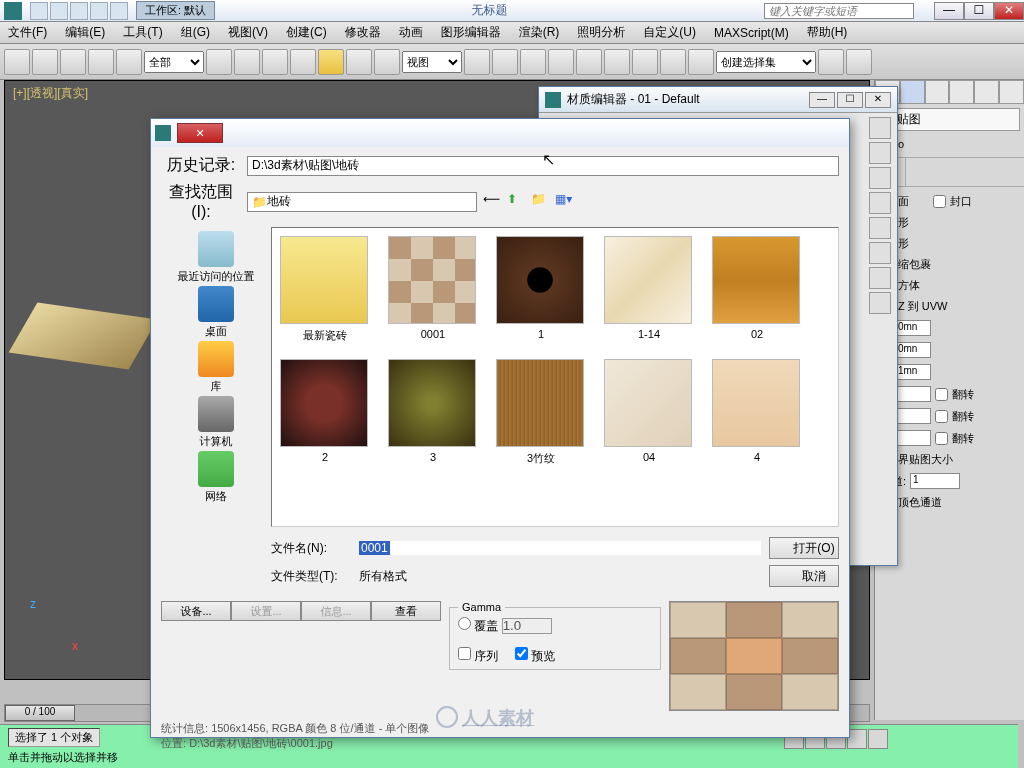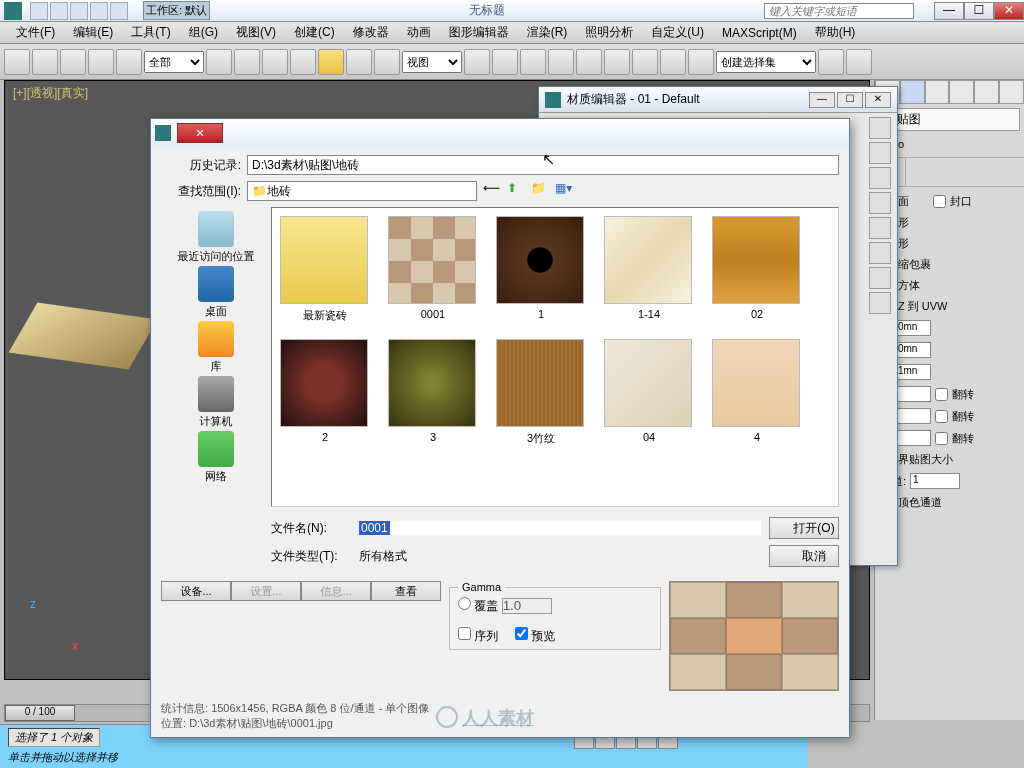--- a/index.html
+++ b/index.html
@@ -10,7 +10,7 @@
 .titlebar .app-icon { width: 18px; height: 18px; background: #2a7a7a; margin: 0 4px; }
 .qat { display: flex; gap: 2px; padding: 0 4px; }
 .qat span { width: 18px; height: 18px; background: #d8e4f0; border: 1px solid #9ab; }
-.titlebar .ws-btn { background: #bcd; border: 1px solid #789; padding: 1px 2px; font-size: 11px; margin-left: 11px; }
+.titlebar .ws-btn { background: #bcd; border: 1px solid #789; padding: 1px 8px; font-size: 11px; margin-left: 4px; }
 .titlebar .title { flex: 1; text-align: center; color: #3a5a8a; font-size: 12px; }
 .titlebar .search { width: 150px; height: 16px; border: 1px solid #888; font-style: italic; color: #999; padding: 0 4px; font-size: 11px; }
 .titlebar .winbtns { display: flex; margin-left: 20px; }

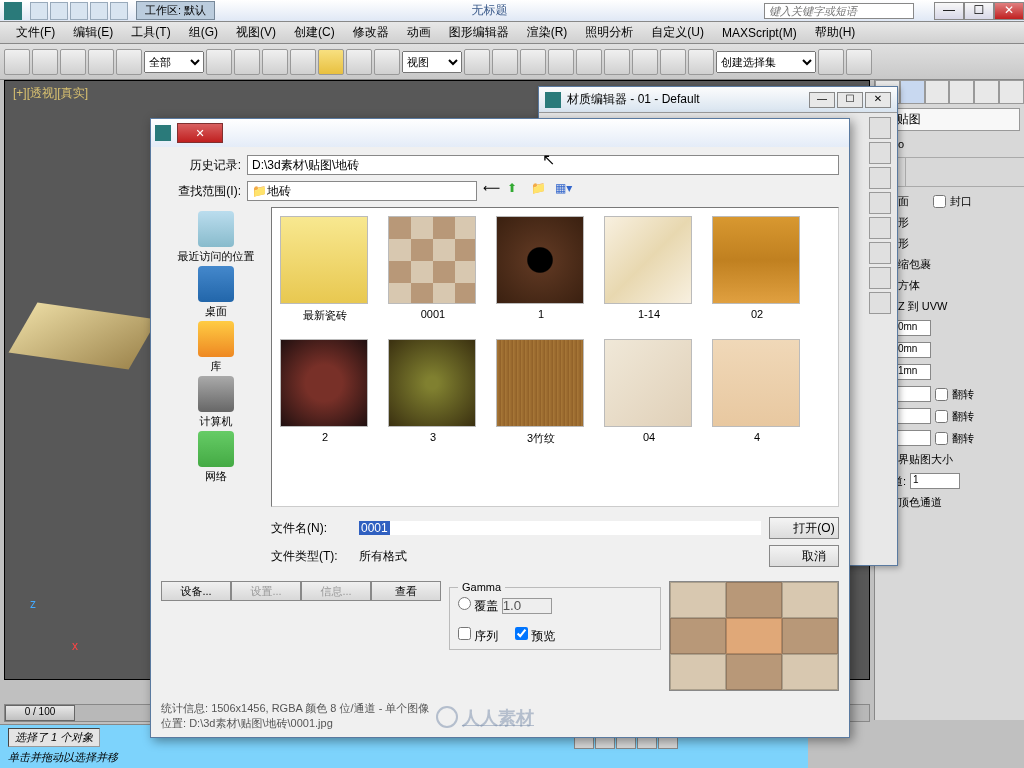--- a/index.html
+++ b/index.html
@@ -18,7 +18,7 @@
 .titlebar .winbtns .close { background: linear-gradient(#e08080,#c02020); color: #fff; }
 
 
-.menubar { height: 22px; background: linear-gradient(#e8e8e8,#d0d0d0); display: flex; align-items: center; padding: 0 8px; gap: 2px; border-bottom: 1px solid #888; }
+.menubar { height: 22px; background: linear-gradient(#e8e8e8,#d0d0d0); display: flex; align-items: center; padding: 0 0; gap: 2px; border-bottom: 1px solid #888; }
 .menubar span { padding: 2px 8px; font-size: 12px; }
 
 

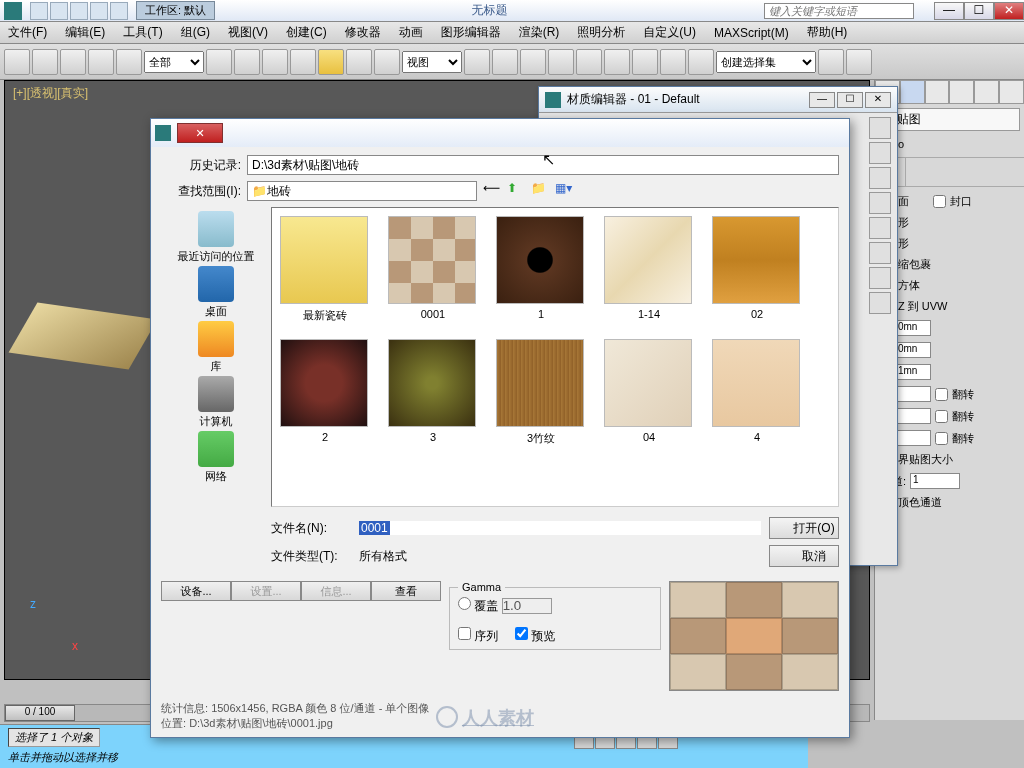--- a/index.html
+++ b/index.html
@@ -67,7 +67,7 @@
 .file-dialog .tbar .close { width: 46px; height: 20px; background: linear-gradient(#d86060,#c02020); color: #fff; text-align: center; border: 1px solid #803030; font-size: 11px; line-height: 18px; }
 .file-dialog .body { padding: 8px 10px; }
 .file-dialog .frow { display: flex; align-items: center; margin-bottom: 6px; gap: 6px; }
-.file-dialog .frow label { width: 80px; text-align: right; font-size: 12px; }
+.file-dialog .frow label { width: 80px; text-align: center; font-size: 16px; }
 .file-dialog .frow .combo { flex: 1; height: 20px; border: 1px solid #888; background: #fff; padding: 0 4px; font-size: 12px; display: flex; align-items: center; }
 .file-dialog .frow .combo.sel { background: #fff; }
 .file-dialog .nav-icons { display: flex; gap: 4px; }

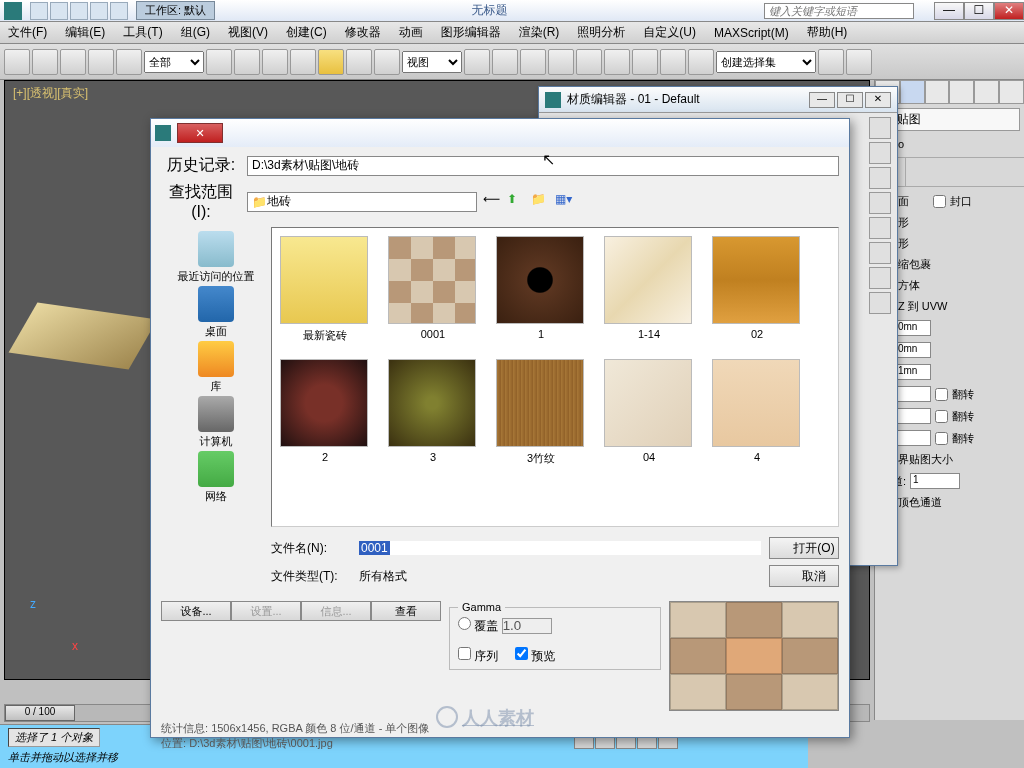--- a/index.html
+++ b/index.html
@@ -44,7 +44,7 @@
 
 .timeline { position: absolute; bottom: 46px; left: 4px; width: 866px; height: 18px; background: #b8b8b8; border: 1px solid #888; }
 .timeline .slider { width: 70px; height: 16px; background: linear-gradient(#e8e8e8,#c0c0c0); border: 1px solid #666; text-align: center; font-size: 10px; }
-.status { position: absolute; bottom: 0; left: 0; width: 808px; height: 44px; background: #7dd3fc; border-top: 1px solid #888; font-size: 11px; padding: 2px 8px; font-style: italic; }
+.status { position: absolute; bottom: 0; left: 0; width: 1018px; height: 44px; background: #86efac; border-top: 1px solid #888; font-size: 11px; padding: 2px 8px; }
 .status-row { display: flex; gap: 12px; align-items: center; height: 20px; }
 .status .sbox { border: 1px inset #999; padding: 1px 6px; background: #e4e4e4; }
 .status .play { display: flex; gap: 1px; position: absolute; right: 130px; top: 4px; }

